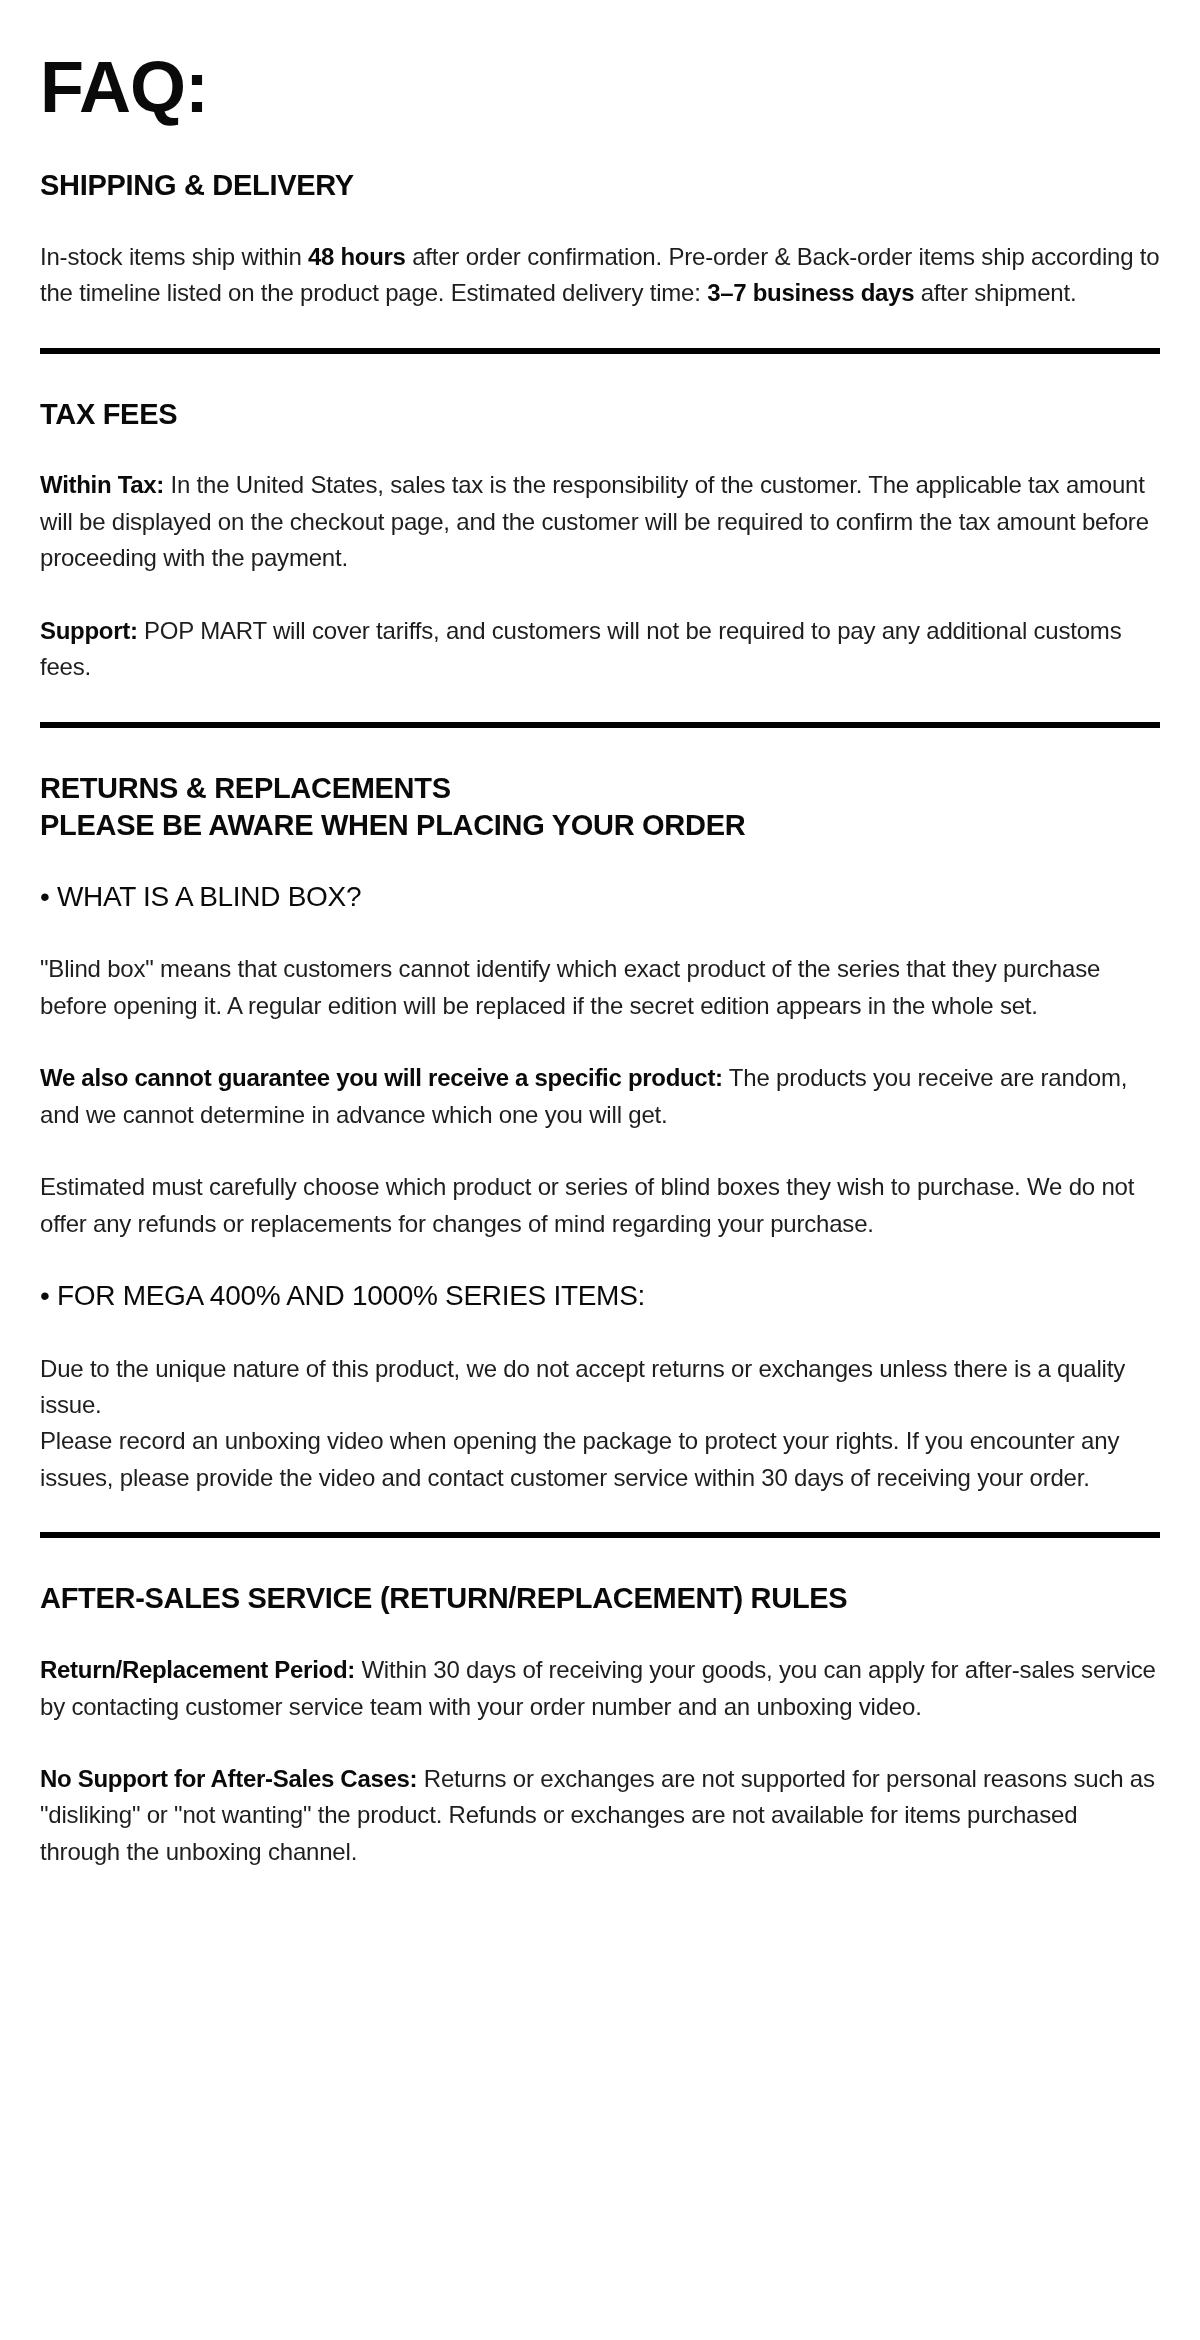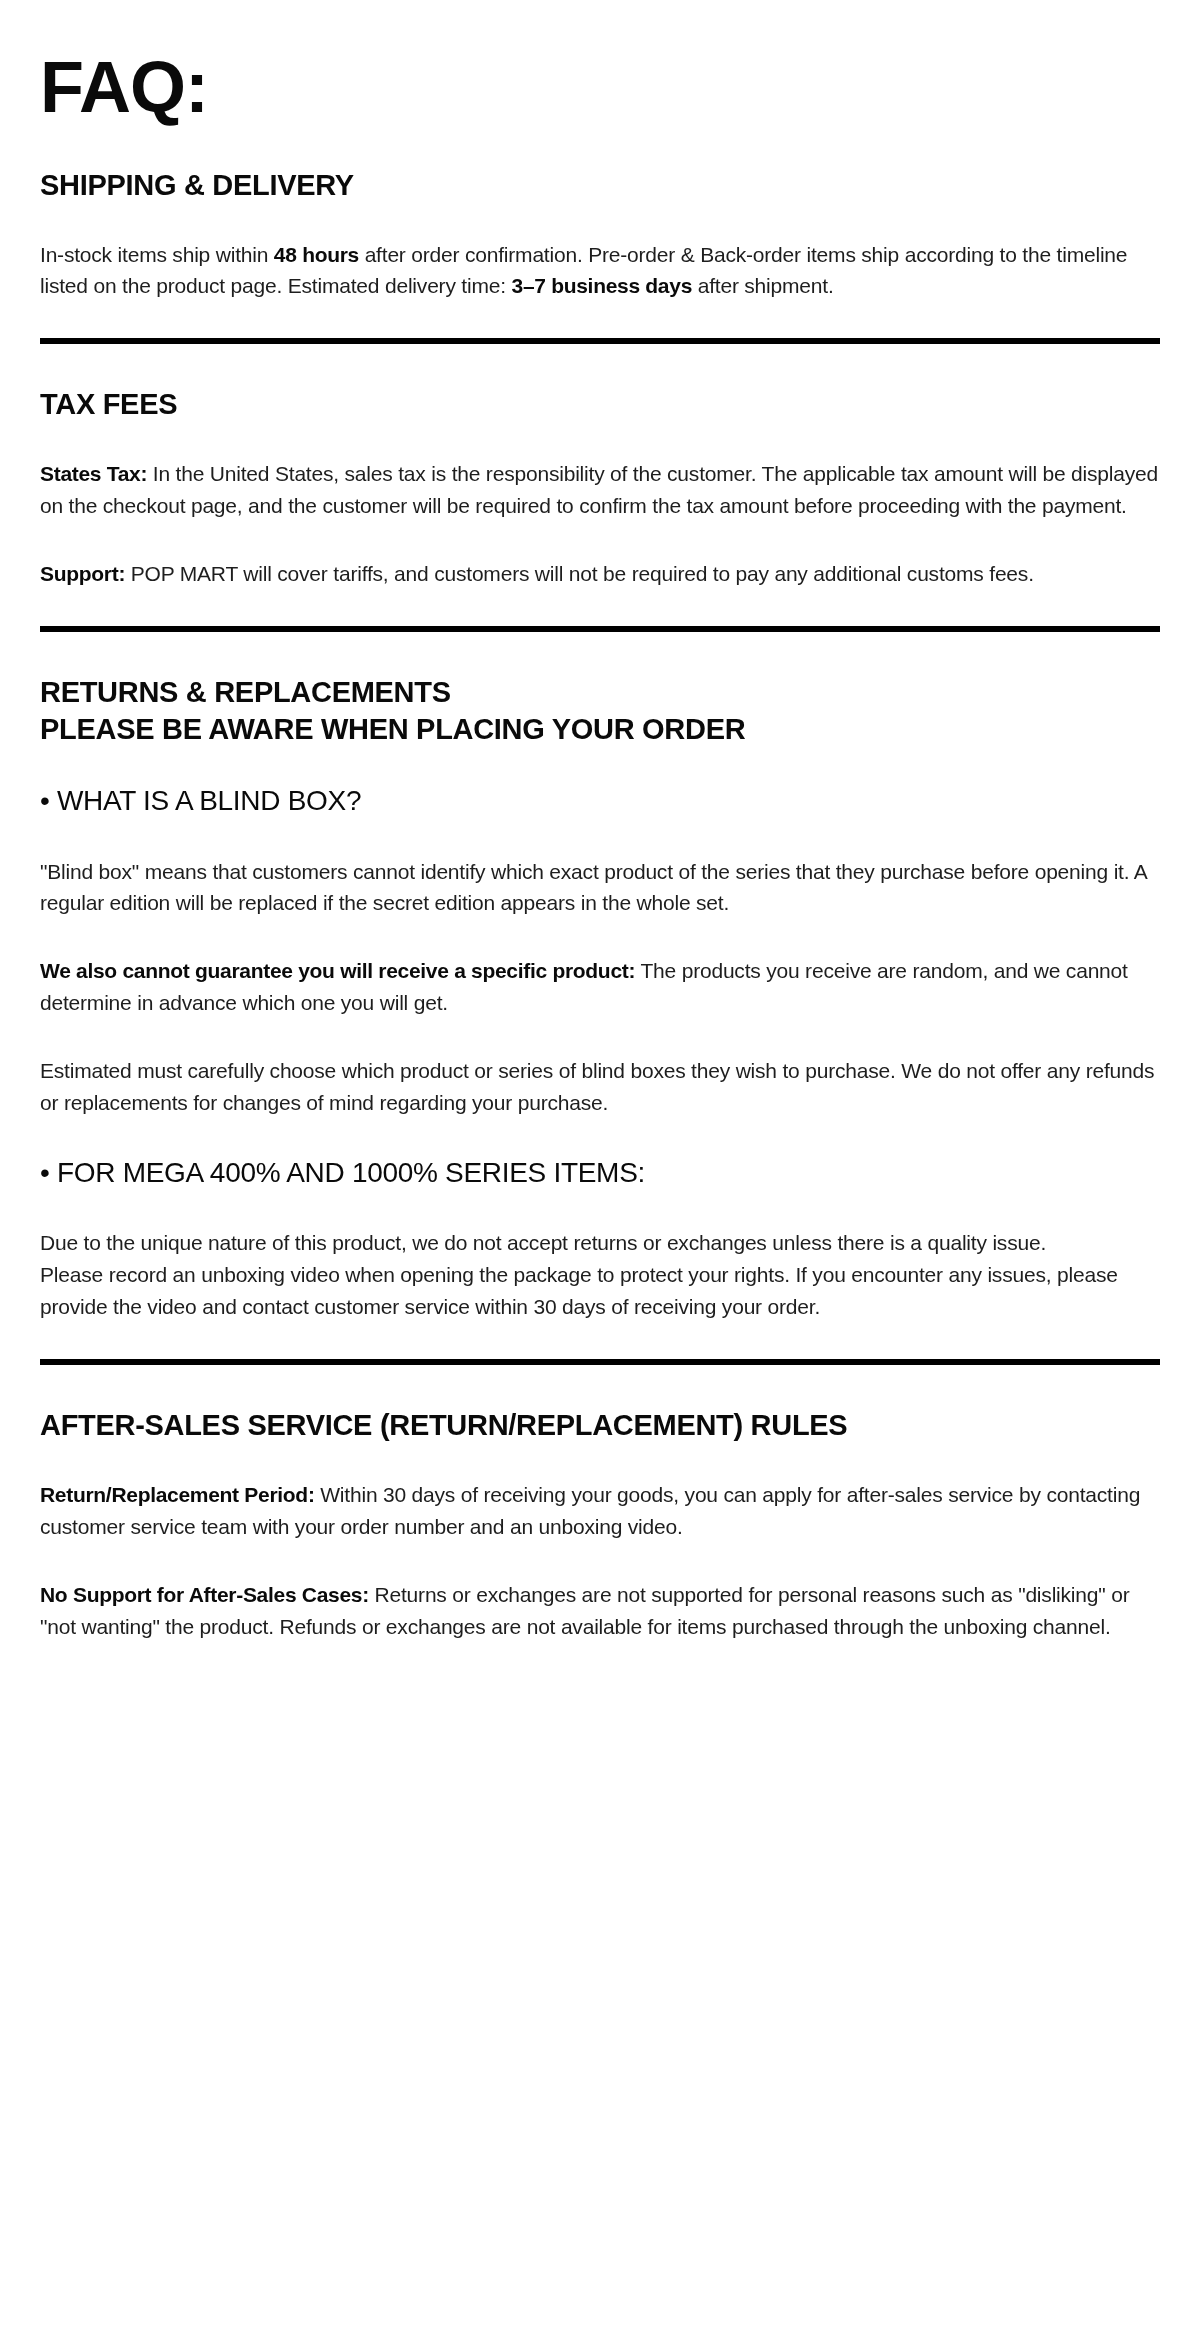--- a/index.html
+++ b/index.html
@@ -44,7 +44,7 @@
   }
   p.para{
     margin:0 0 36px 0;
-    font-size:21px;
+    font-size:24px;
     line-height:1.52;
     letter-spacing:-0.2px;
     color:var(--body);

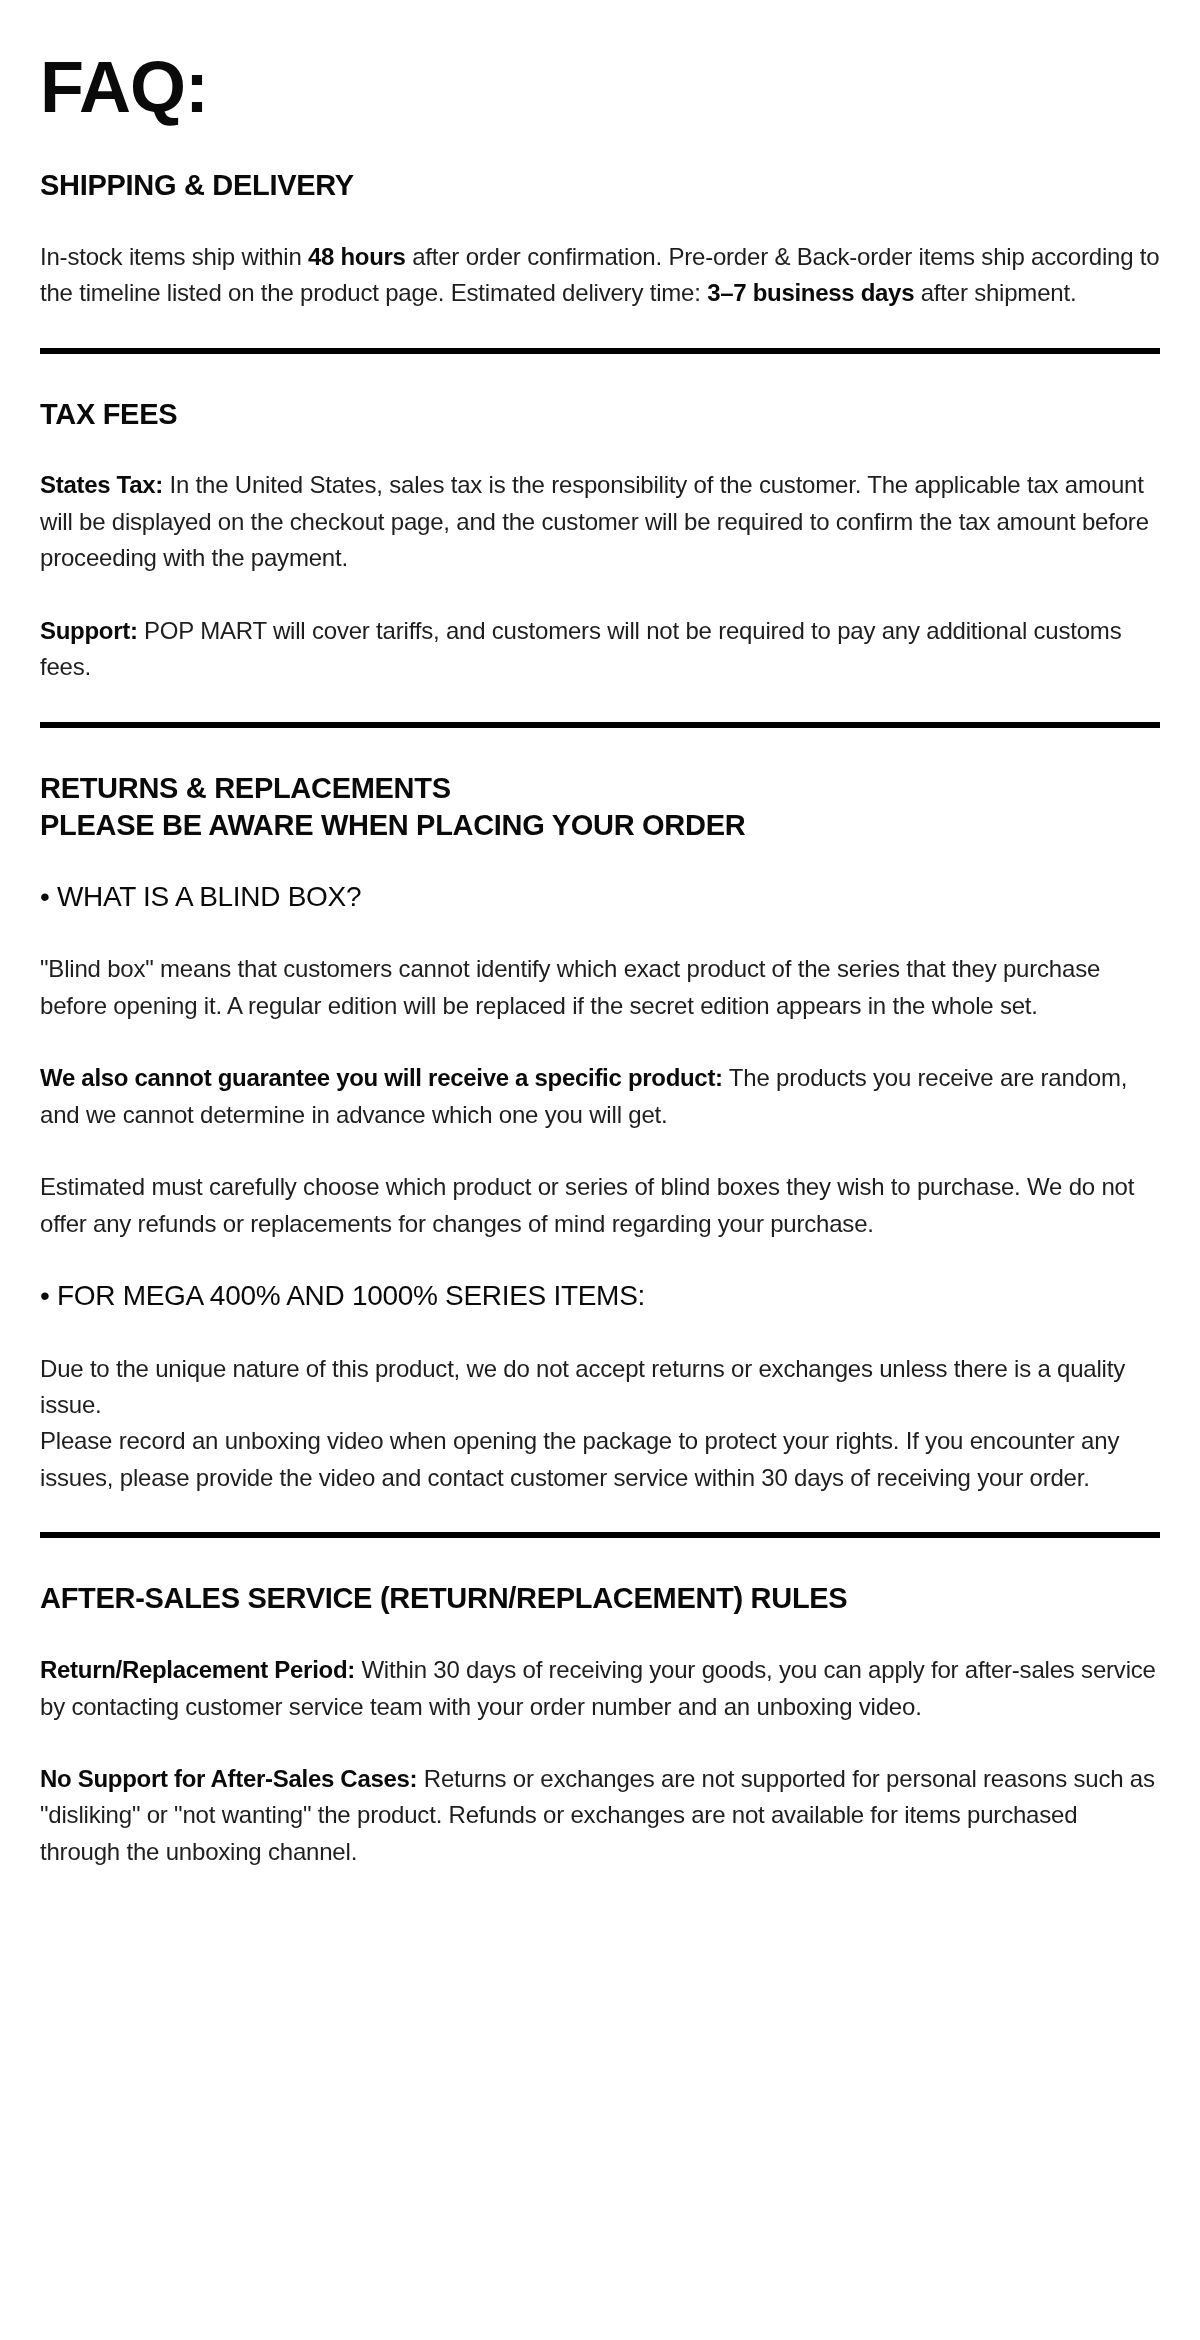--- a/index.html
+++ b/index.html
@@ -76,7 +76,7 @@
 
   <section>
     <h2>TAX FEES</h2>
-    <p class="para"><b>States Tax:</b><span> In the United States, sales tax is the responsibility of the customer. The applicable tax amount will be displayed on the checkout page, and the customer will be required to confirm the tax amount before proceeding with the payment.</span></p>
+    <p class="para"><b>Within Tax:</b><span> In the United States, sales tax is the responsibility of the customer. The applicable tax amount will be displayed on the checkout page, and the customer will be required to confirm the tax amount before proceeding with the payment.</span></p>
     <p class="para"><b>Support:</b><span> POP MART will cover tariffs, and customers will not be required to pay any additional customs fees.</span></p>
   </section>
 

